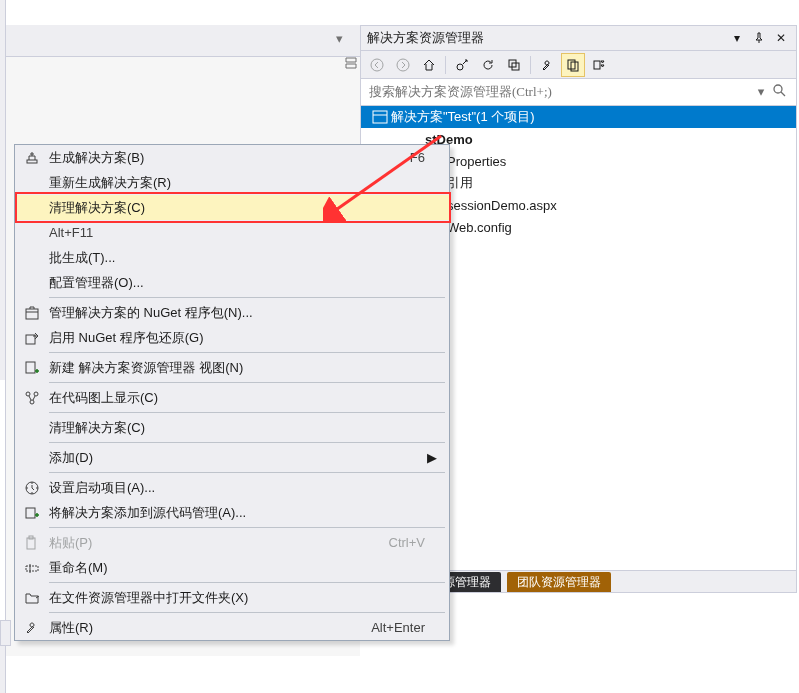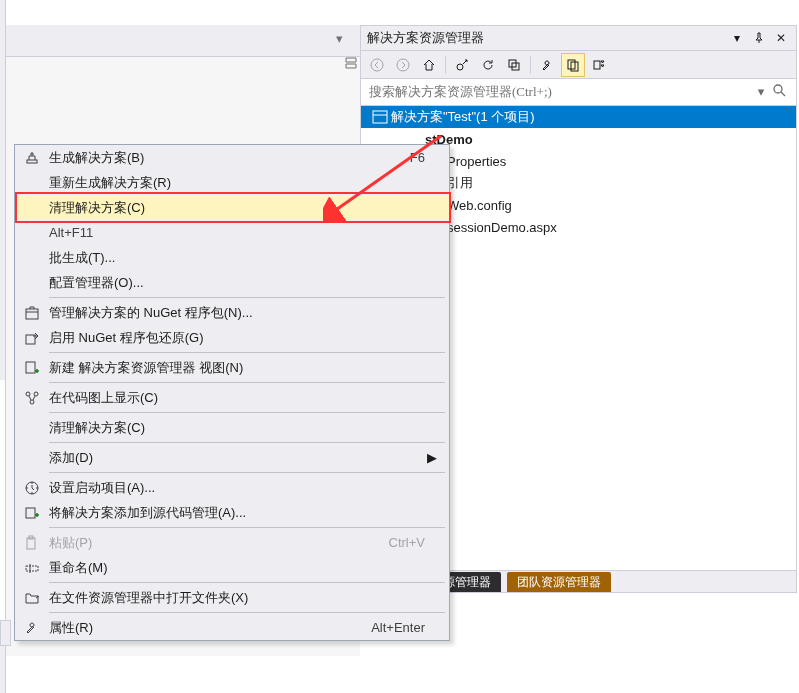--- a/index.html
+++ b/index.html
@@ -281,10 +281,10 @@
       <span class="tlabel">引用</span>
     </div>
     <div class="tree-row lvl2">
+      <span class="tlabel">sessionDemo.aspx</span>
+    </div>
+    <div class="tree-row lvl2">
       <span class="tlabel">Web.config</span>
-    </div>
-    <div class="tree-row lvl2">
-      <span class="tlabel">sessionDemo.aspx</span>
     </div>
   </div>
 

